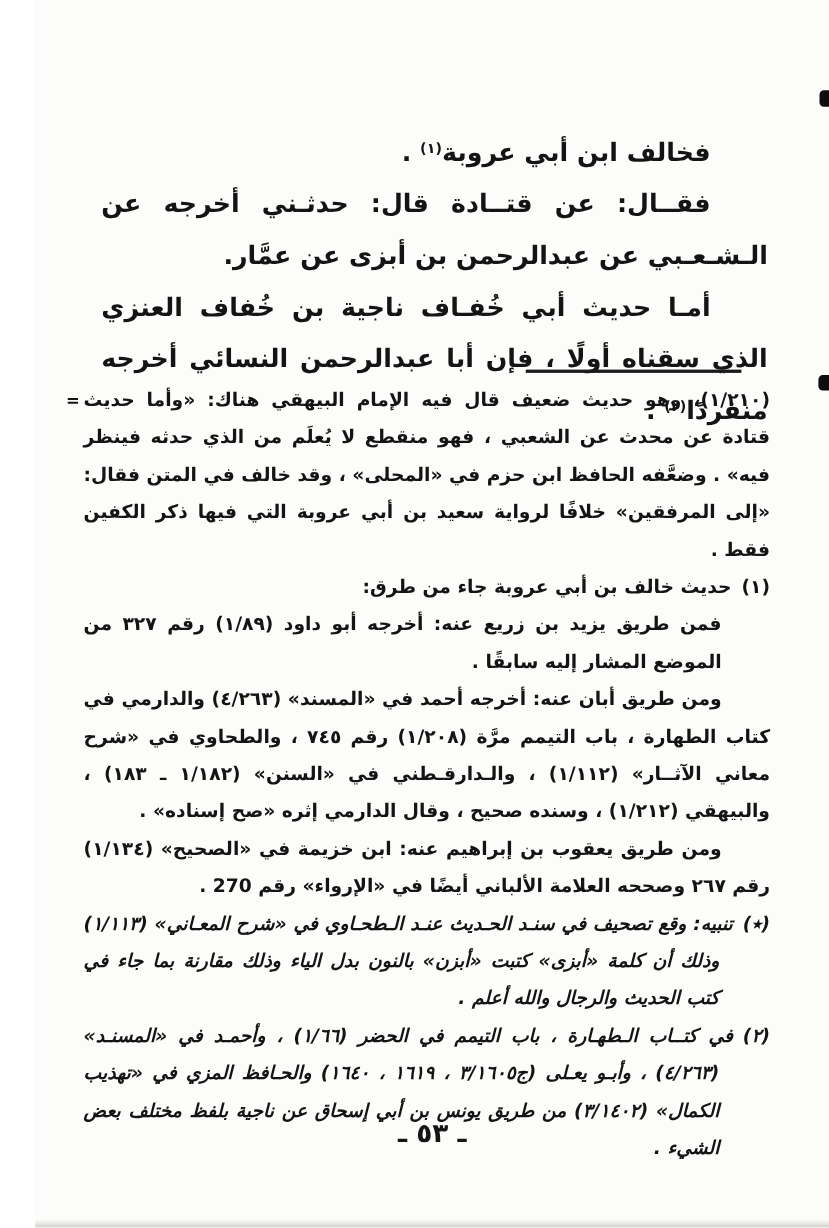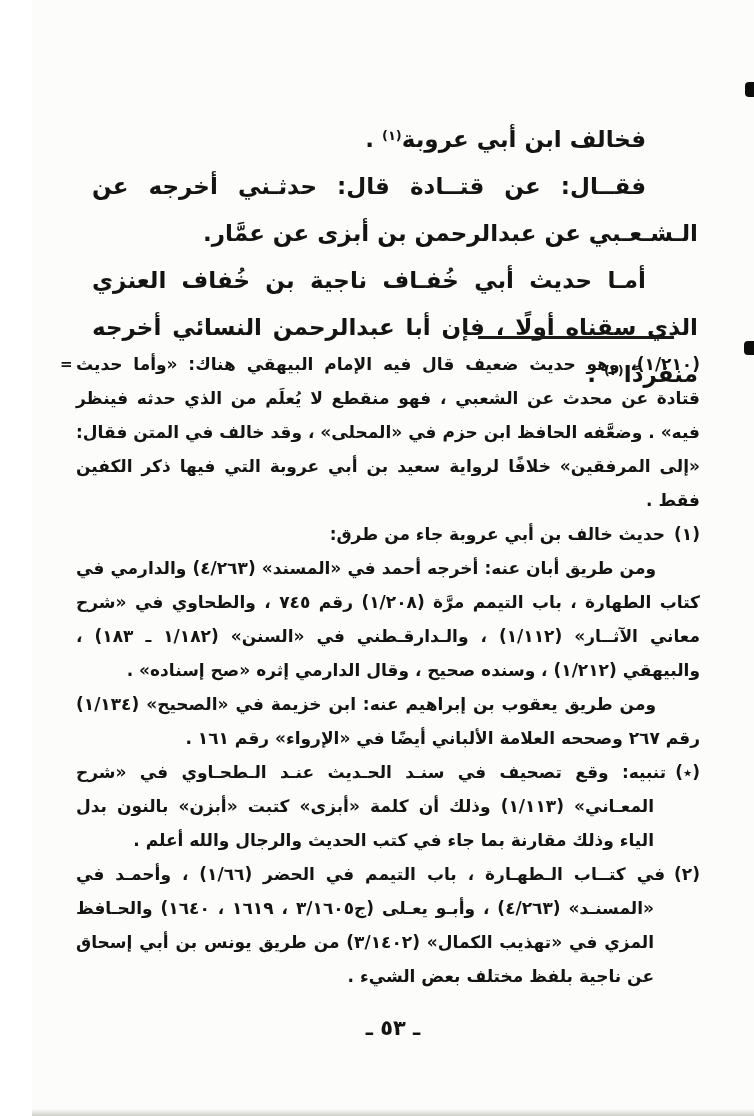--- a/index.html
+++ b/index.html
@@ -82,6 +82,7 @@
 
     <div>
       <p class="fn-first"><span class="marker">(١)</span><span>حديث خالف بن أبي عروبة جاء من طرق:</span></p>
+      <p class="fn-sub-ind">فمن طريق يزيد بن زريع عنه: أخرجه أبو داود (١/٨٩) رقم ٣٢٧ من الموضع المشار إليه سابقًا .</p>
       <p class="fn-sub">ومن طريق أبان عنه: أخرجه أحمد في «المسند» (٤/٢٦٣) والدارمي في كتاب الطهارة ، باب التيمم مرَّة (١/٢٠٨) رقم ٧٤٥ ، والطحاوي في «شرح معاني الآثــار» (١/١١٢) ، والـدارقـطني في «السنن» (١/١٨٢ ـ ١٨٣) ، والبيهقي (١/٢١٢) ، وسنده صحيح ، وقال الدارمي إثره «صح إسناده» .</p>
       <p class="fn-sub">ومن طريق يعقوب بن إبراهيم عنه: ابن خزيمة في «الصحيح» (١/١٣٤) رقم ٢٦٧ وصححه العلامة الألباني أيضًا في «الإرواء» رقم ١٦١ .</p>
     </div>

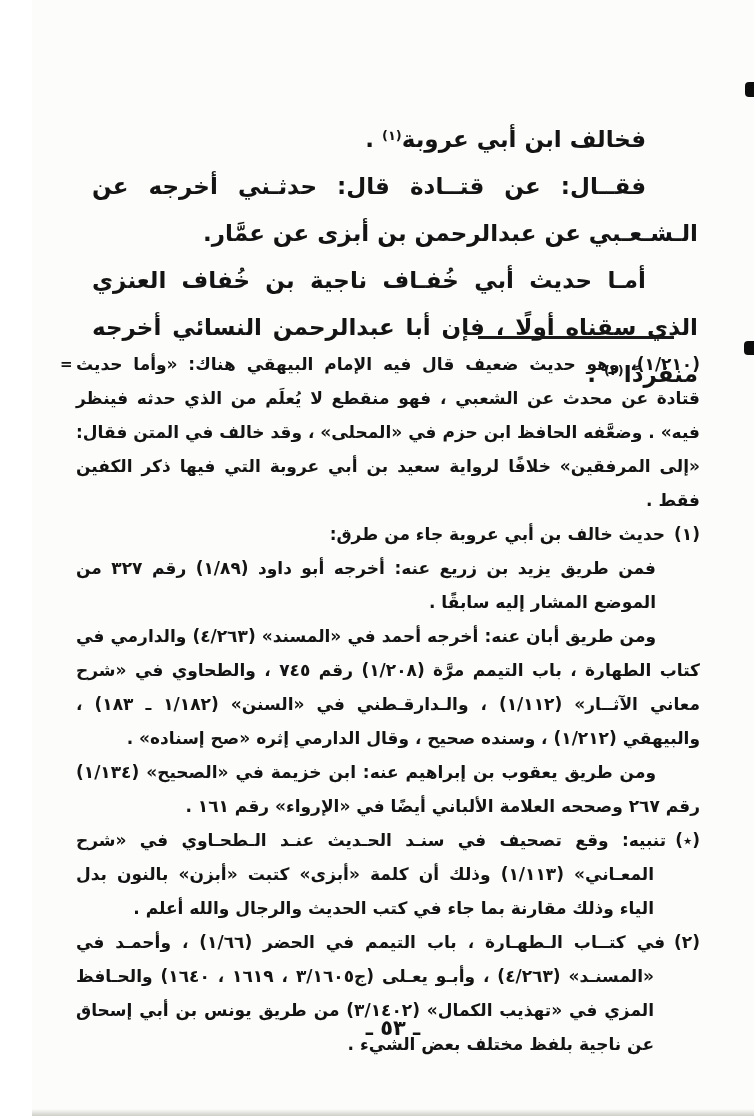--- a/index.html
+++ b/index.html
@@ -84,7 +84,7 @@
       <p class="fn-first"><span class="marker">(١)</span><span>حديث خالف بن أبي عروبة جاء من طرق:</span></p>
       <p class="fn-sub-ind">فمن طريق يزيد بن زريع عنه: أخرجه أبو داود (١/٨٩) رقم ٣٢٧ من الموضع المشار إليه سابقًا .</p>
       <p class="fn-sub">ومن طريق أبان عنه: أخرجه أحمد في «المسند» (٤/٢٦٣) والدارمي في كتاب الطهارة ، باب التيمم مرَّة (١/٢٠٨) رقم ٧٤٥ ، والطحاوي في «شرح معاني الآثــار» (١/١١٢) ، والـدارقـطني في «السنن» (١/١٨٢ ـ ١٨٣) ، والبيهقي (١/٢١٢) ، وسنده صحيح ، وقال الدارمي إثره «صح إسناده» .</p>
-      <p class="fn-sub">ومن طريق يعقوب بن إبراهيم عنه: ابن خزيمة في «الصحيح» (١/١٣٤) رقم ٢٦٧ وصححه العلامة الألباني أيضًا في «الإرواء» رقم ١٦١ .</p>
+      <p class="fn-sub">ومن طريق يعقوب بن إبراهيم عنه: ابن خزيمة في «الصحيح» (١/١٣٤) رقم ٢٦٧ وصححه العلامة الألباني أيضًا في «الإرواء» رقم 270 .</p>
     </div>
 
     <div class="hang">

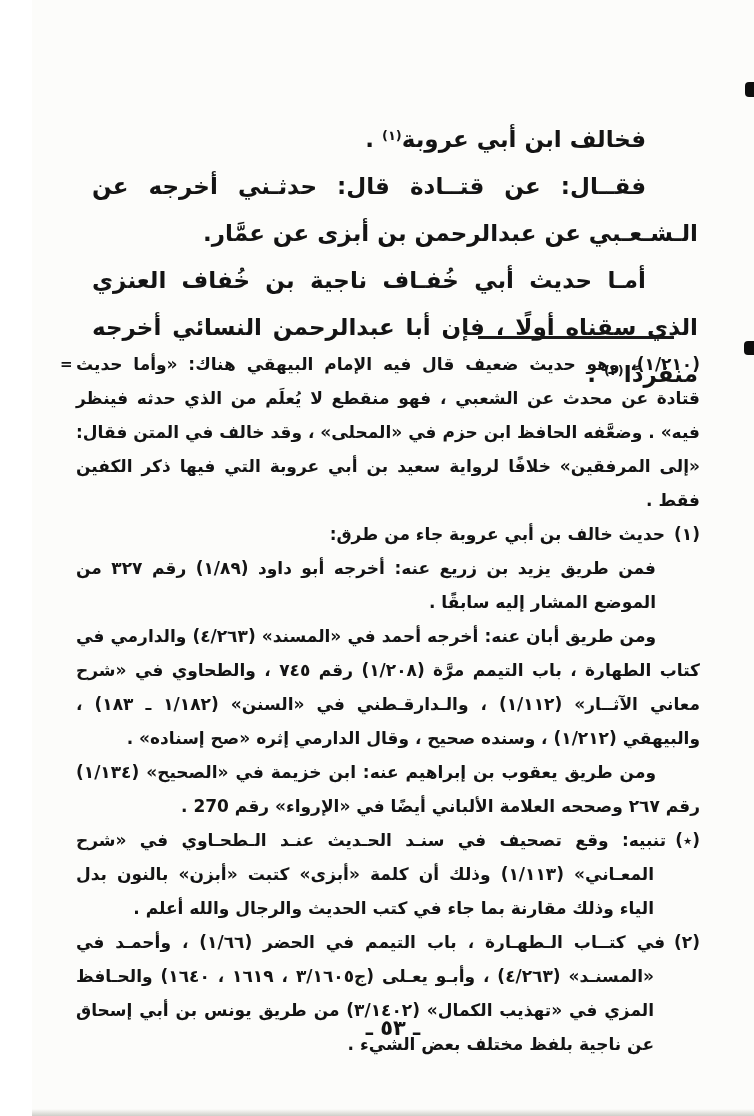--- a/index.html
+++ b/index.html
@@ -40,7 +40,7 @@
   .fn-first{text-indent:0;}
   .fn-sub-ind{padding-right:44px;}   
   .fn-sub{text-indent:44px;}         
-  .hang p{padding-right:46px;text-indent:-46px;}
+  .hang p{padding-right:46px;text-indent:-46px;font-style:italic;}
   .marker{margin-left:9px;}
   
   .page-number{

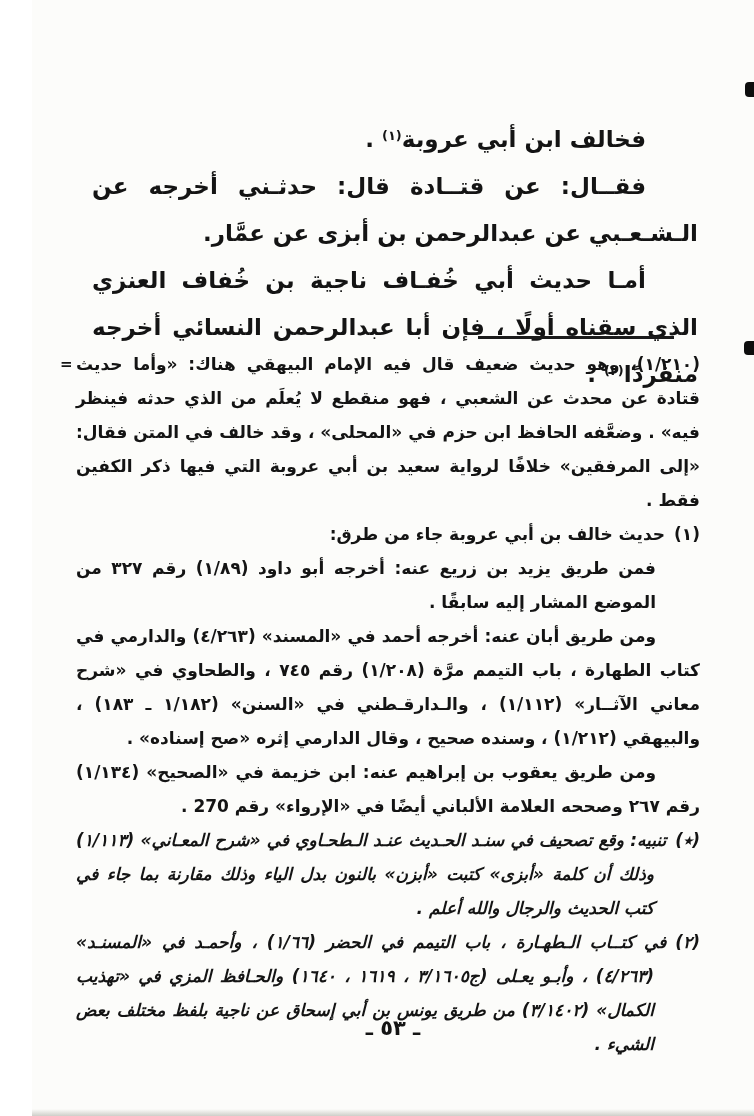--- a/index.html
+++ b/index.html
@@ -45,7 +45,7 @@
   
   .page-number{
     position:absolute;top:1016px;left:0;right:0;
-    text-align:center;font-size:21px;font-weight:bold;
+    text-align:center;font-size:24px;font-weight:bold;
     letter-spacing:2px;
   }
   

